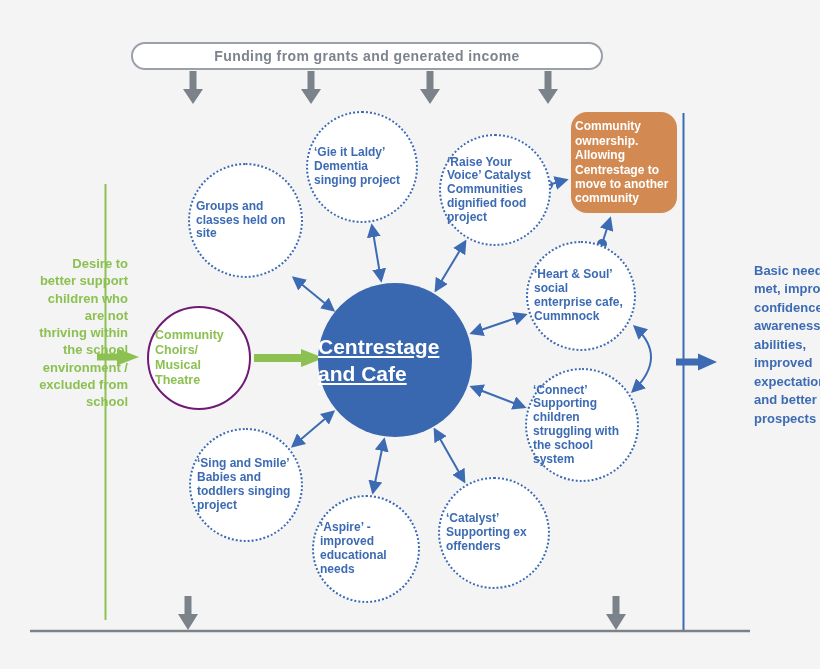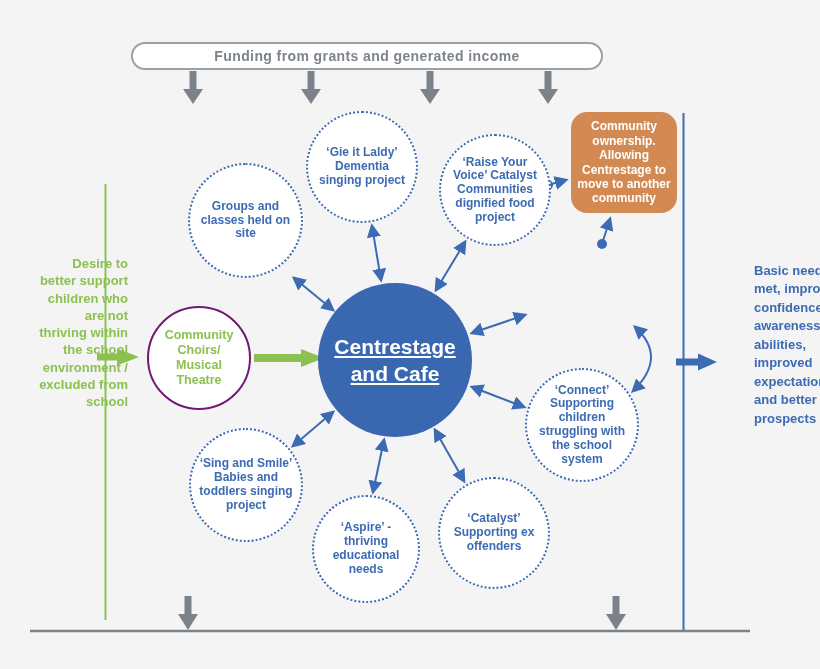--- a/index.html
+++ b/index.html
@@ -6,7 +6,7 @@
   .stage{position:relative;width:820px;height:669px;background:#f4f4f5;overflow:hidden;}
   .stage svg.wires{position:absolute;left:0;top:0;z-index:1;}
   .node{position:absolute;z-index:2;display:flex;align-items:center;justify-content:center;
-        text-align:center;box-sizing:border-box;font-weight:bold;}
+        text-align:left;box-sizing:border-box;font-weight:bold;}
   .sat{border:2px dotted #3d6bb3;border-radius:50%;background:#ffffff;color:#3d6bb3;
        font-size:12px;line-height:1.15;padding:6px;}
   .hub{border-radius:50%;background:#3a68b0;color:#ffffff;font-size:21px;line-height:1.3;}

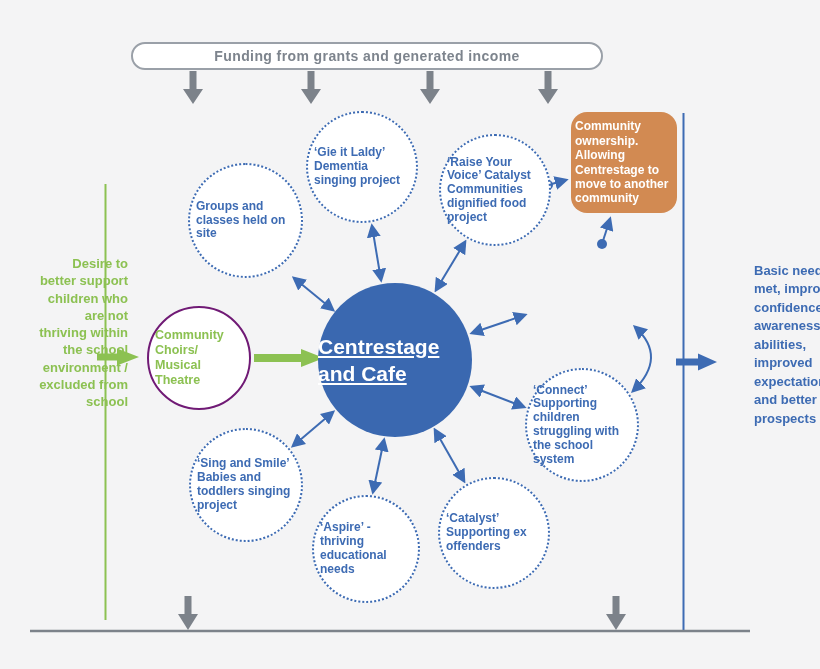--- a/index.html
+++ b/index.html
@@ -98,6 +98,9 @@
   <div class="node sat" style="left:439px;top:134px;width:112px;height:112px;">
     <span>‘Raise Your Voice’ Catalyst Communities dignified food project</span>
   </div>
+  <div class="node sat" style="left:526px;top:241px;width:110px;height:110px;">
+    <span>‘Heart &amp; Soul’ social enterprise cafe, Cummnock</span>
+  </div>
   <div class="node sat" style="left:525px;top:368px;width:114px;height:114px;">
     <span>‘Connect’ Supporting children struggling with the school system</span>
   </div>

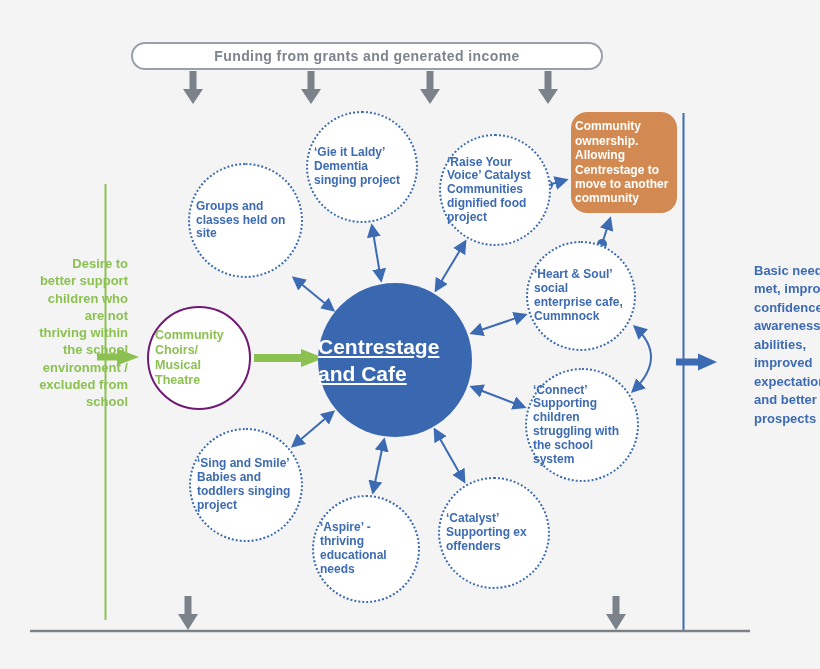--- a/index.html
+++ b/index.html
@@ -108,7 +108,7 @@
     <span>‘Catalyst’ Supporting ex offenders</span>
   </div>
   <div class="node sat" style="left:312px;top:495px;width:108px;height:108px;">
-    <span>‘Aspire’ - thriving educational needs</span>
+    <span>‘Aspire’ - improved educational needs</span>
   </div>
   <div class="node sat" style="left:189px;top:428px;width:114px;height:114px;">
     <span>‘Sing and Smile’ Babies and toddlers singing project</span>

